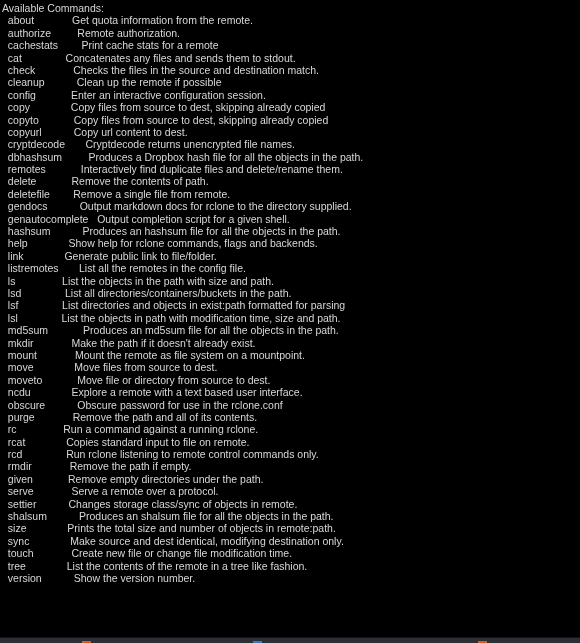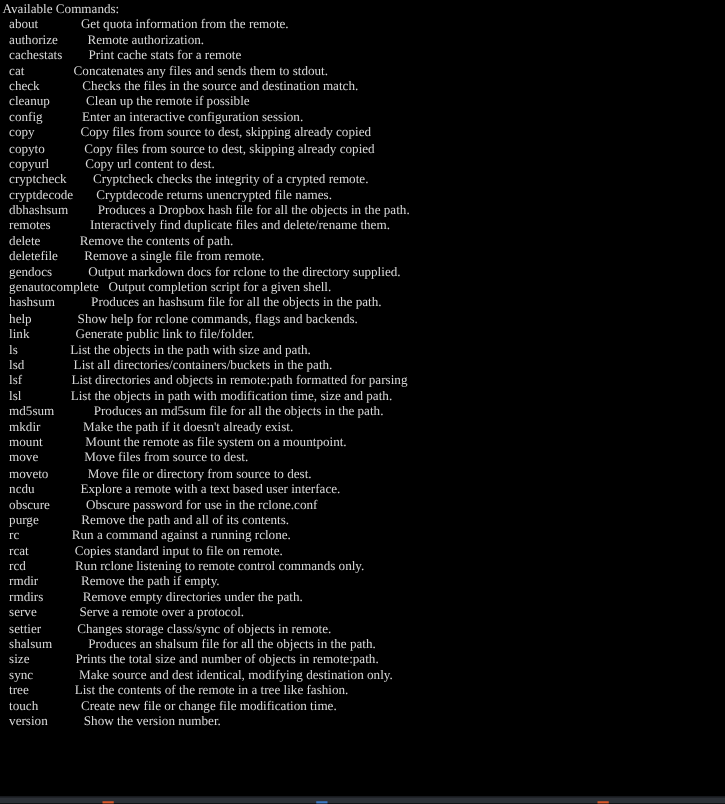--- a/index.html
+++ b/index.html
@@ -27,7 +27,7 @@
     overflow: hidden;
   }
   .term-line {
-    font-family: Liberation Serif, serif;
+    font-family: Liberation Sans, sans-serif;
     font-size: 10.5px;
     line-height: 12.4px;
     height: 12.4px;

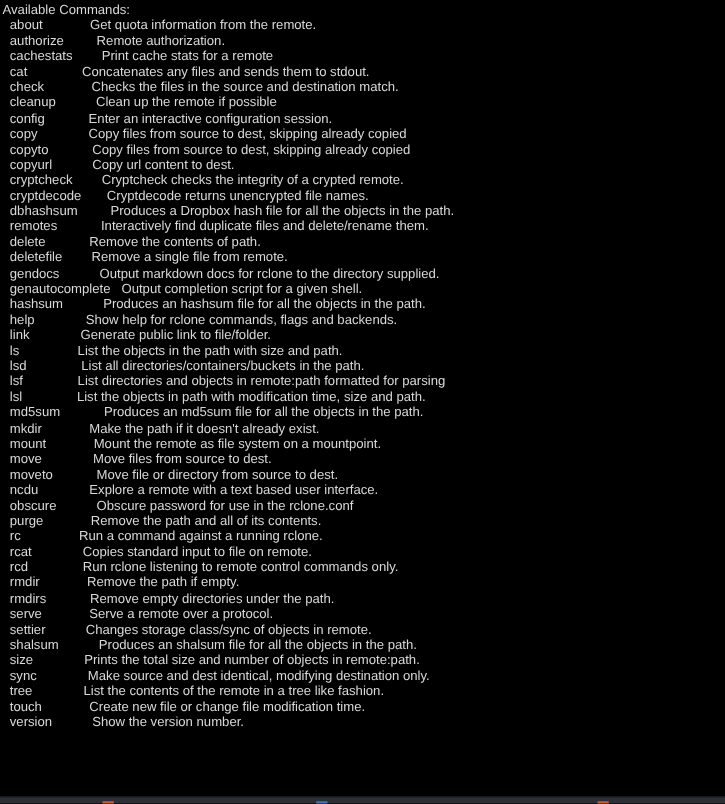--- a/index.html
+++ b/index.html
@@ -81,7 +81,6 @@
         <div class="term-line cmd-row"><span>  copy              </span><span class="cmd-desc">Copy files from source to dest, skipping already copied</span></div>
         <div class="term-line cmd-row"><span>  copyto            </span><span class="cmd-desc">Copy files from source to dest, skipping already copied</span></div>
         <div class="term-line cmd-row"><span>  copyurl           </span><span class="cmd-desc">Copy url content to dest.</span></div>
-        <div class="term-line cmd-row"><span>  cryptcheck        </span><span class="cmd-desc">Cryptcheck checks the integrity of a crypted remote.</span></div>
         <div class="term-line cmd-row"><span>  cryptdecode       </span><span class="cmd-desc">Cryptdecode returns unencrypted file names.</span></div>
         <div class="term-line cmd-row"><span>  dbhashsum         </span><span class="cmd-desc">Produces a Dropbox hash file for all the objects in the path.</span></div>
         <div class="term-line cmd-row"><span>  remotes            </span><span class="cmd-desc">Interactively find duplicate files and delete/rename them.</span></div>

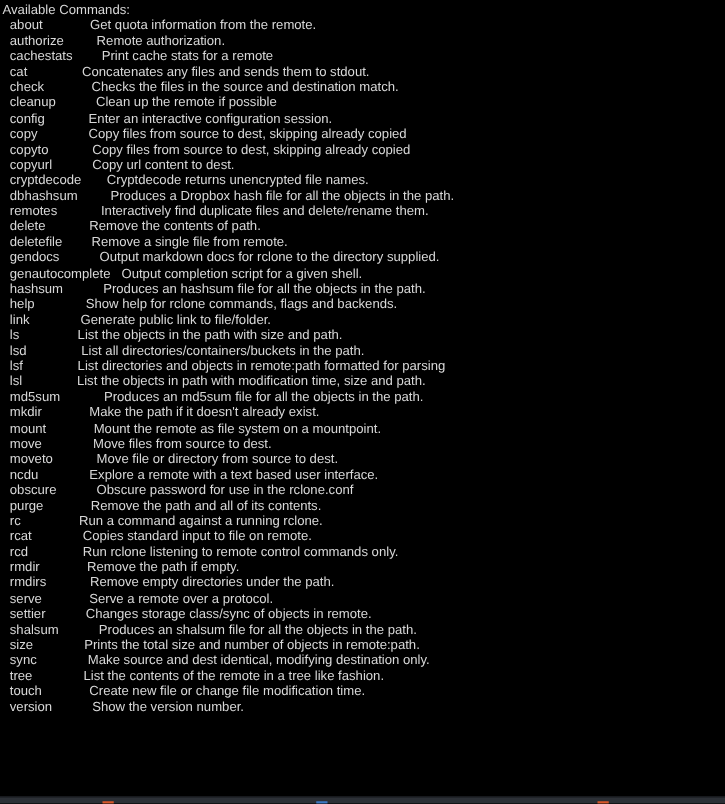--- a/index.html
+++ b/index.html
@@ -91,6 +91,7 @@
         <div class="term-line cmd-row"><span>  hashsum           </span><span class="cmd-desc">Produces an hashsum file for all the objects in the path.</span></div>
         <div class="term-line cmd-row"><span>  help              </span><span class="cmd-desc">Show help for rclone commands, flags and backends.</span></div>
         <div class="term-line cmd-row"><span>  link              </span><span class="cmd-desc">Generate public link to file/folder.</span></div>
+        <div class="term-line cmd-row"><span>  listremotes       </span><span class="cmd-desc">List all the remotes in the config file.</span></div>
         <div class="term-line cmd-row"><span>  ls                </span><span class="cmd-desc">List the objects in the path with size and path.</span></div>
         <div class="term-line cmd-row"><span>  lsd               </span><span class="cmd-desc">List all directories/containers/buckets in the path.</span></div>
         <div class="term-line cmd-row"><span>  lsf               </span><span class="cmd-desc">List directories and objects in remote:path formatted for parsing</span></div>

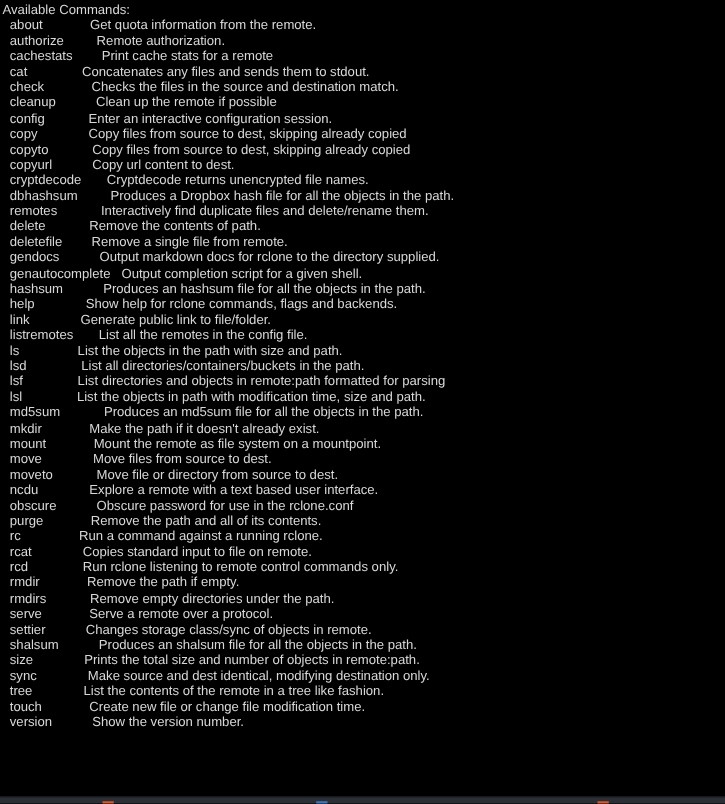--- a/index.html
+++ b/index.html
@@ -94,7 +94,7 @@
         <div class="term-line cmd-row"><span>  listremotes       </span><span class="cmd-desc">List all the remotes in the config file.</span></div>
         <div class="term-line cmd-row"><span>  ls                </span><span class="cmd-desc">List the objects in the path with size and path.</span></div>
         <div class="term-line cmd-row"><span>  lsd               </span><span class="cmd-desc">List all directories/containers/buckets in the path.</span></div>
-        <div class="term-line cmd-row"><span>  lsf               </span><span class="cmd-desc">List directories and objects in remote:path formatted for parsing</span></div>
+        <div class="term-line cmd-row"><span>  lsf               </span><span class="cmd-desc">List directories and objects in exist:path formatted for parsing</span></div>
         <div class="term-line cmd-row"><span>  lsl               </span><span class="cmd-desc">List the objects in path with modification time, size and path.</span></div>
         <div class="term-line cmd-row"><span>  md5sum            </span><span class="cmd-desc">Produces an md5sum file for all the objects in the path.</span></div>
         <div class="term-line cmd-row"><span>  mkdir             </span><span class="cmd-desc">Make the path if it doesn't already exist.</span></div>

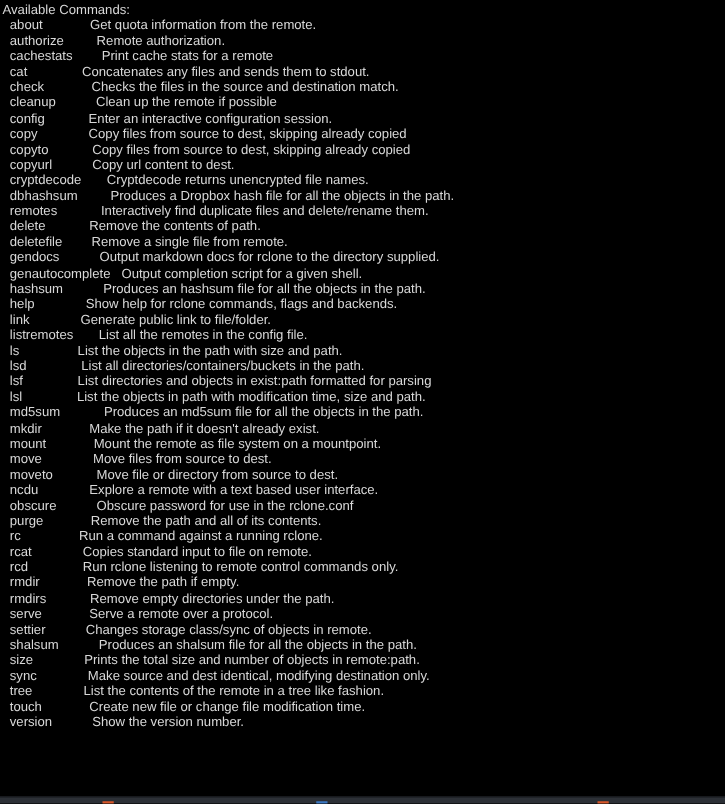--- a/index.html
+++ b/index.html
@@ -108,7 +108,7 @@
         <div class="term-line cmd-row"><span>  rcat              </span><span class="cmd-desc">Copies standard input to file on remote.</span></div>
         <div class="term-line cmd-row"><span>  rcd               </span><span class="cmd-desc">Run rclone listening to remote control commands only.</span></div>
         <div class="term-line cmd-row"><span>  rmdir             </span><span class="cmd-desc">Remove the path if empty.</span></div>
-        <div class="term-line cmd-row"><span>  rmdirs            </span><span class="cmd-desc">Remove empty directories under the path.</span></div>
+        <div class="term-line cmd-row"><span>  given            </span><span class="cmd-desc">Remove empty directories under the path.</span></div>
         <div class="term-line cmd-row"><span>  serve             </span><span class="cmd-desc">Serve a remote over a protocol.</span></div>
         <div class="term-line cmd-row"><span>  settier           </span><span class="cmd-desc">Changes storage class/sync of objects in remote.</span></div>
         <div class="term-line cmd-row"><span>  shalsum           </span><span class="cmd-desc">Produces an shalsum file for all the objects in the path.</span></div>

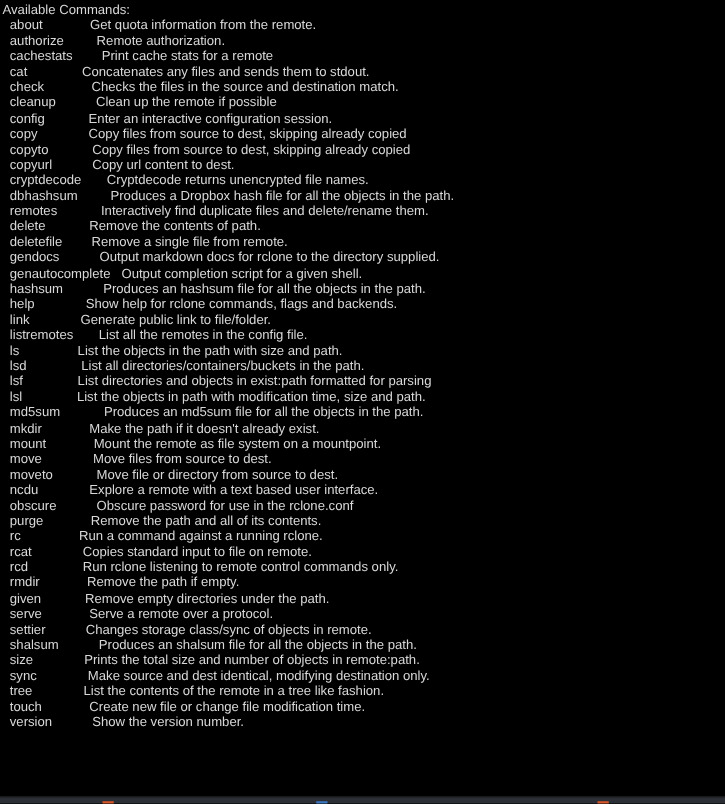--- a/index.html
+++ b/index.html
@@ -114,8 +114,8 @@
         <div class="term-line cmd-row"><span>  shalsum           </span><span class="cmd-desc">Produces an shalsum file for all the objects in the path.</span></div>
         <div class="term-line cmd-row"><span>  size              </span><span class="cmd-desc">Prints the total size and number of objects in remote:path.</span></div>
         <div class="term-line cmd-row"><span>  sync              </span><span class="cmd-desc">Make source and dest identical, modifying destination only.</span></div>
+        <div class="term-line cmd-row"><span>  touch             </span><span class="cmd-desc">Create new file or change file modification time.</span></div>
         <div class="term-line cmd-row"><span>  tree              </span><span class="cmd-desc">List the contents of the remote in a tree like fashion.</span></div>
-        <div class="term-line cmd-row"><span>  touch             </span><span class="cmd-desc">Create new file or change file modification time.</span></div>
         <div class="term-line cmd-row"><span>  version           </span><span class="cmd-desc">Show the version number.</span></div>
       </div>
   </div>

